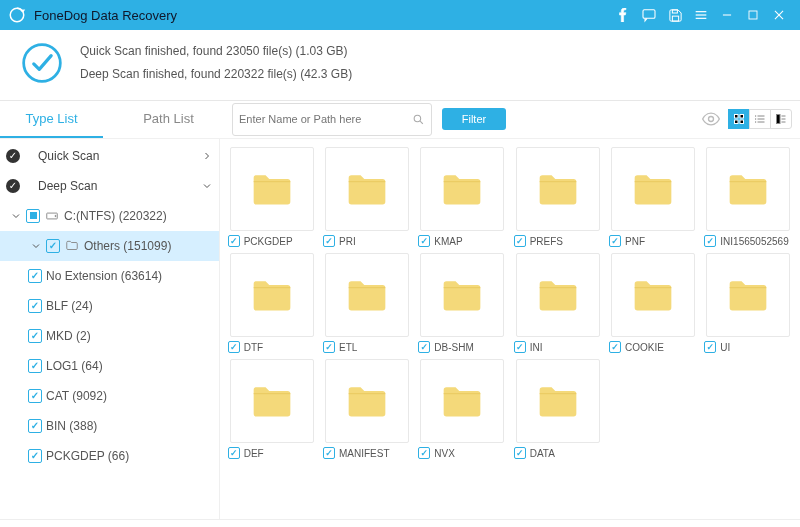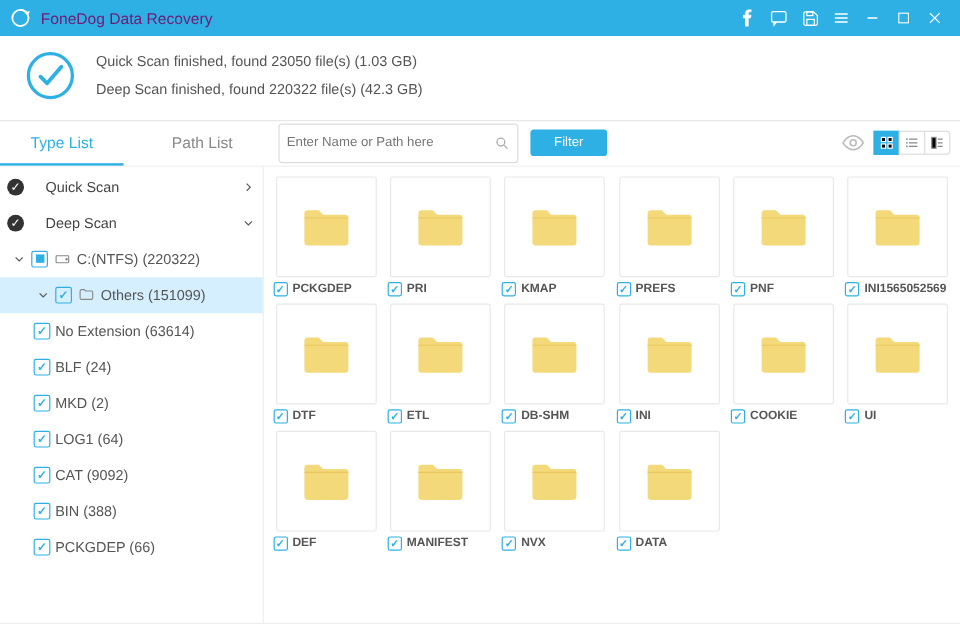--- a/index.html
+++ b/index.html
@@ -6,7 +6,7 @@
 body { width: 800px; height: 527px; background: #fff; overflow: hidden; font-size: 12px; color: #555; }
 
 
-.titlebar { height: 30px; background: #2eb0e4; color: #701a75; display: flex; align-items: center; padding: 0 8px; }
+.titlebar { height: 30px; background: #2eb0e4; color: #0f172a; display: flex; align-items: center; padding: 0 8px; }
 .titlebar .logo { display: flex; align-items: center; gap: 8px; font-size: 13px; font-weight: 500; }
 .titlebar .logo-icon { width: 18px; height: 18px; }
 .titlebar .spacer { flex: 1; }

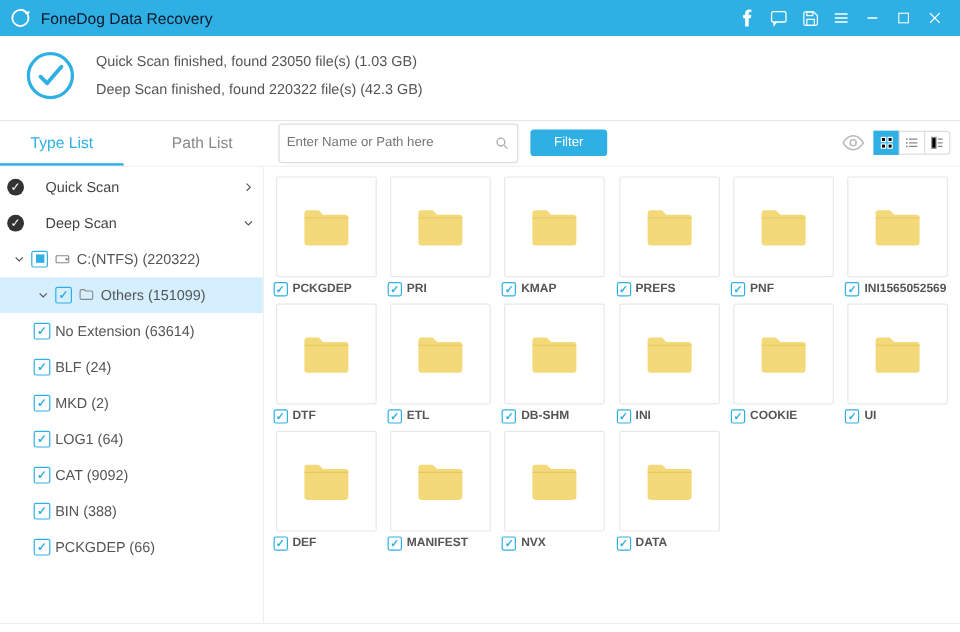--- a/index.html
+++ b/index.html
@@ -58,7 +58,7 @@
 .grid { display: grid; grid-template-columns: repeat(6, 1fr); gap: 6px 4px; }
 .cell { display: flex; flex-direction: column; align-items: center; }
 .thumb { width: 84px; height: 84px; border: 1px solid #e8e8e8; border-radius: 2px; display: flex; align-items: center; justify-content: center; }
-.cap { margin-top: 4px; display: flex; align-items: flex-start; gap: 4px; width: 88px; font-weight: bold; }
+.cap { margin-top: 4px; display: flex; align-items: flex-end; gap: 4px; width: 88px; }
 .cap .cb { width: 12px; height: 12px; border: 1.5px solid #2eb0e4; border-radius: 2px; display:flex;align-items:center;justify-content:center; flex-shrink:0; }
 .cap .cb::after { content:"✓"; color:#2eb0e4; font-size:9px; font-weight:bold; }
 .cap .txt { font-size: 10px; color: #555; white-space: nowrap; overflow: hidden; text-overflow: ellipsis; flex:1; }

